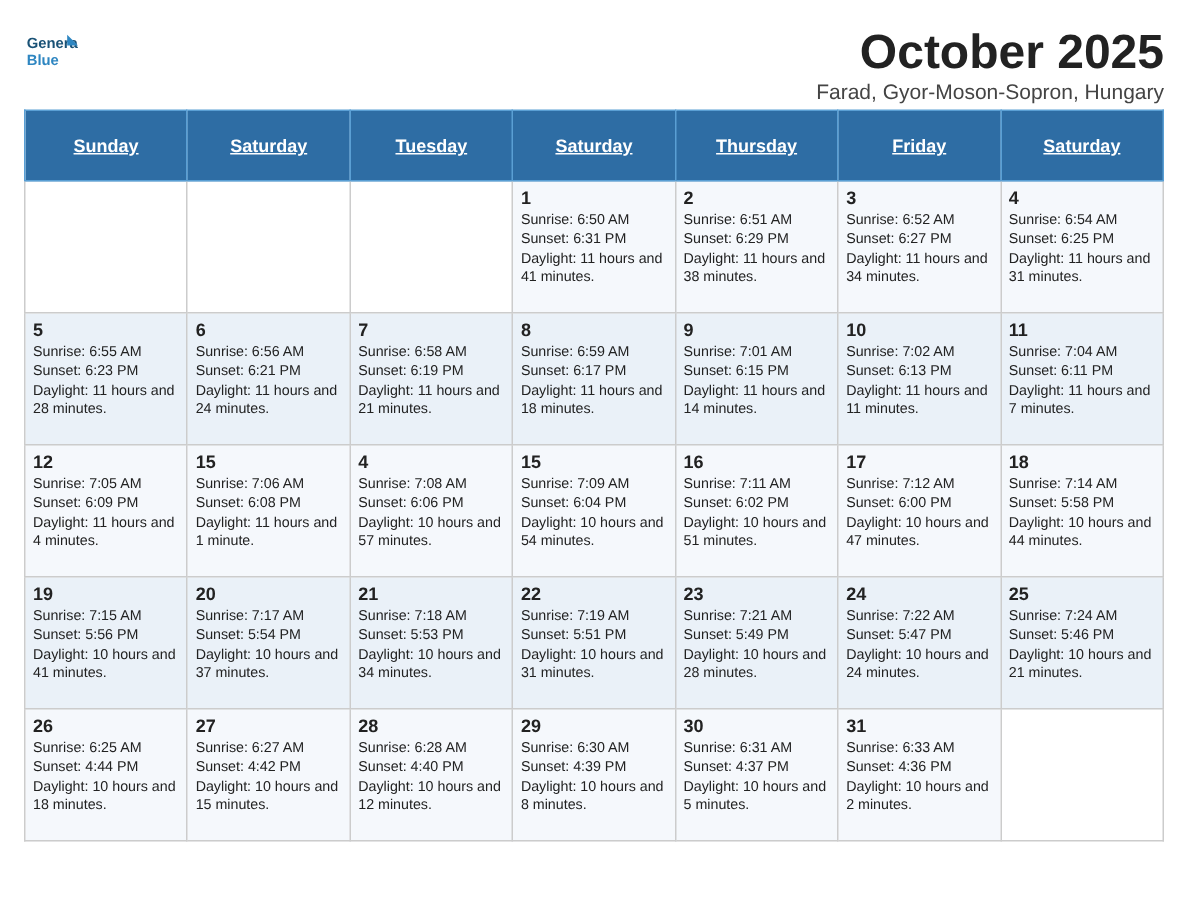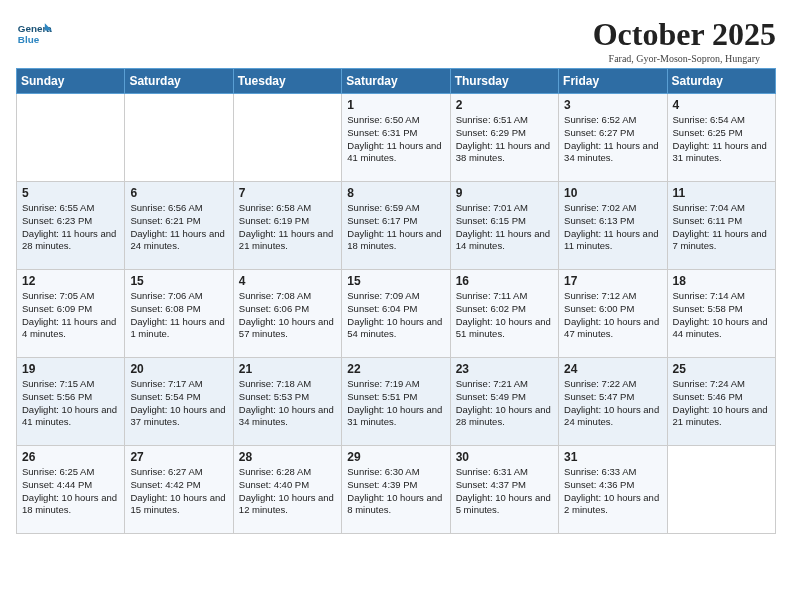--- a/index.html
+++ b/index.html
@@ -30,8 +30,7 @@
       margin-right: 4px;
     }
     .title-block {
-      text-align: center;
-      font-family: Liberation Serif, serif;
+      text-align: right;
     }
     .month-title {
       font-size: 32px;

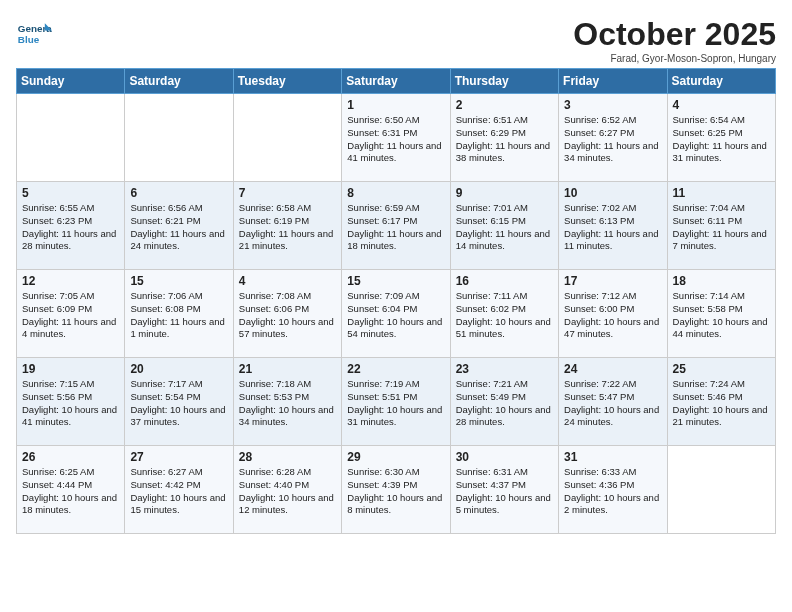--- a/index.html
+++ b/index.html
@@ -38,7 +38,7 @@
       color: #222;
     }
     .location-title {
-      font-size: 10px;
+      font-size: 14px;
       color: #444;
     }
     table {

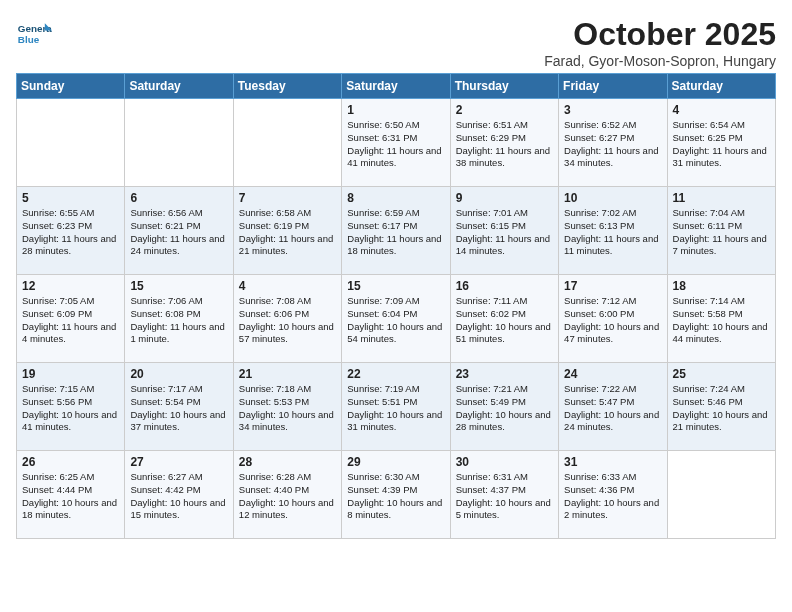--- a/index.html
+++ b/index.html
@@ -51,9 +51,10 @@
       color: #fff;
       font-size: 12px;
       font-weight: bold;
-      padding: 5px 4px;
-      text-align: left;
+      padding: 16px 4px;
+      text-align: center;
       border: 1px solid #5a9fd4;
+      text-decoration: underline;
     }
     tbody tr td {
       border: 1px solid #ccc;

